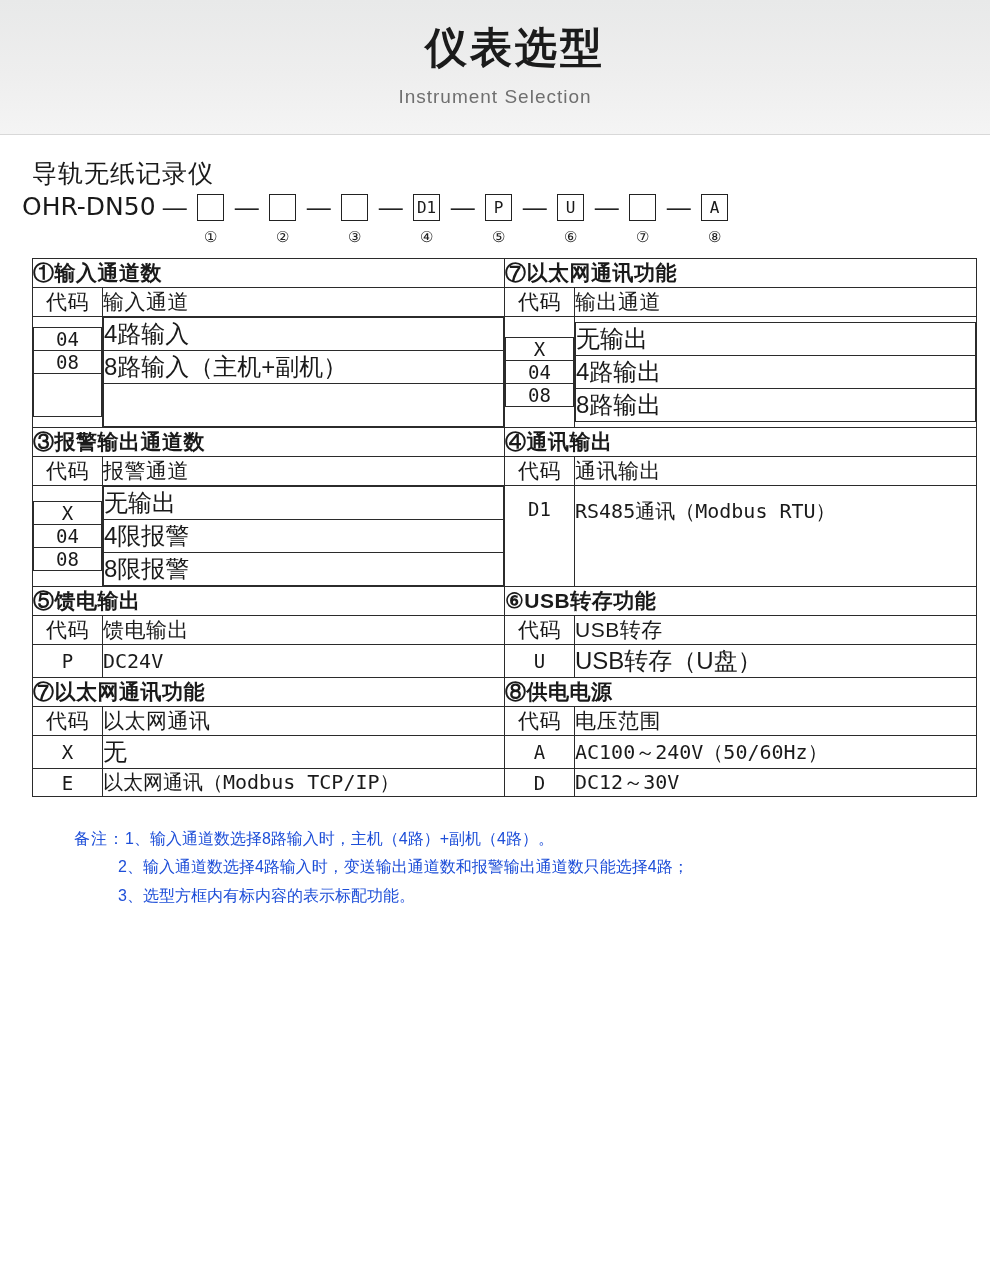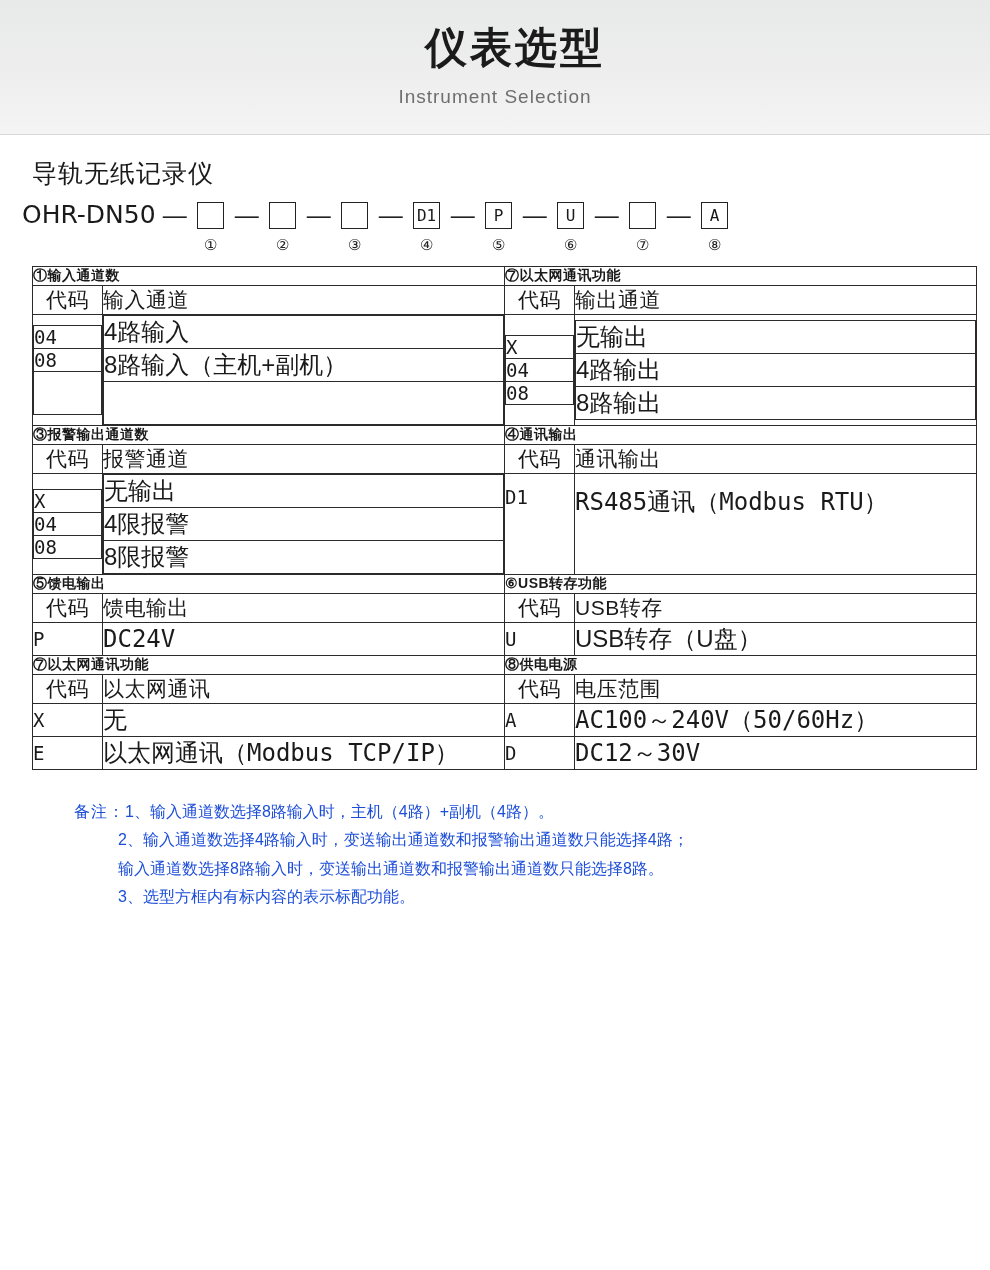--- a/index.html
+++ b/index.html
@@ -50,7 +50,7 @@
 
   .product-name {
     font-size: 25px;
-    margin: 22px 0 8px 10px;
+    margin: 22px 0 0 10px;
     letter-spacing: 1px;
   }
 

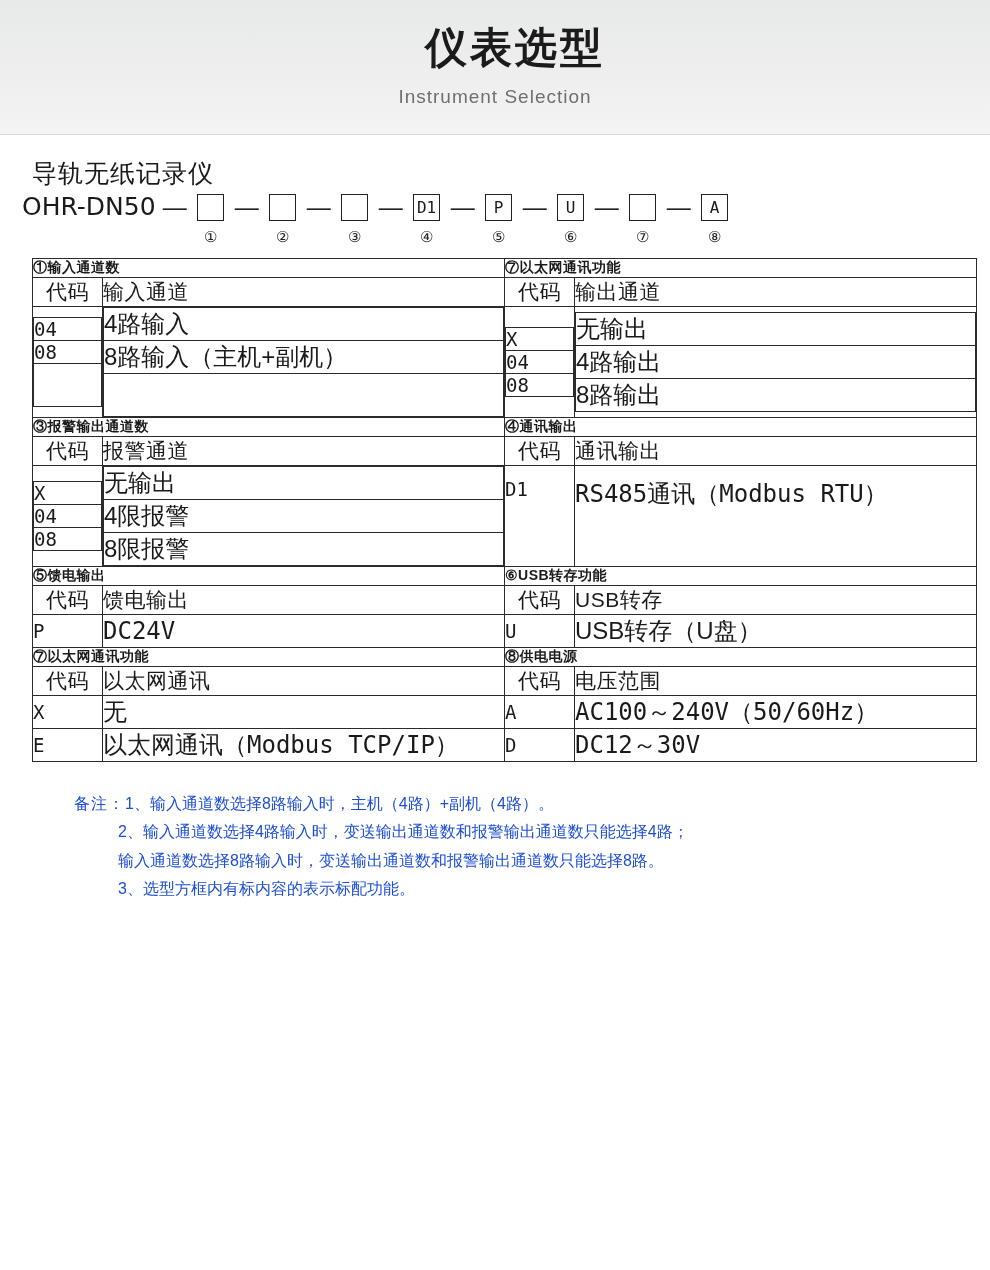--- a/index.html
+++ b/index.html
@@ -110,7 +110,7 @@
     vertical-align: middle;
   }
   .sec-head {
-    font-size: 14px;
+    font-size: 21px;
     font-weight: bold;
     padding: 9px 10px 9px 12px;
     letter-spacing: 0.5px;

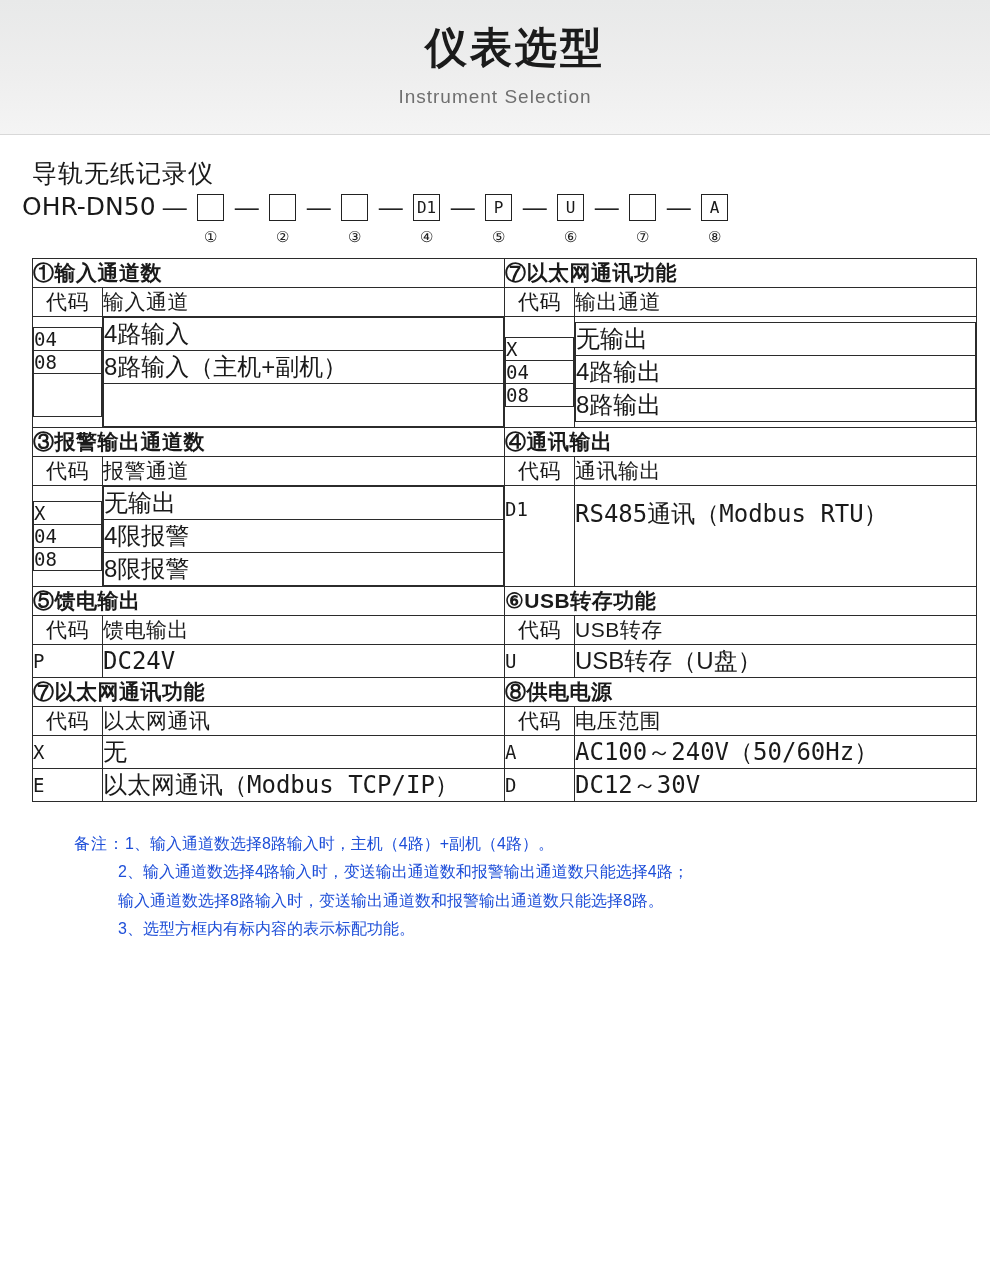--- a/index.html
+++ b/index.html
@@ -123,6 +123,7 @@
   }
   .code-cell {
     font-size: 19px;
+    text-align: center;
     font-family: "DejaVu Sans Mono", monospace;
     padding: 7px 2px;
   }

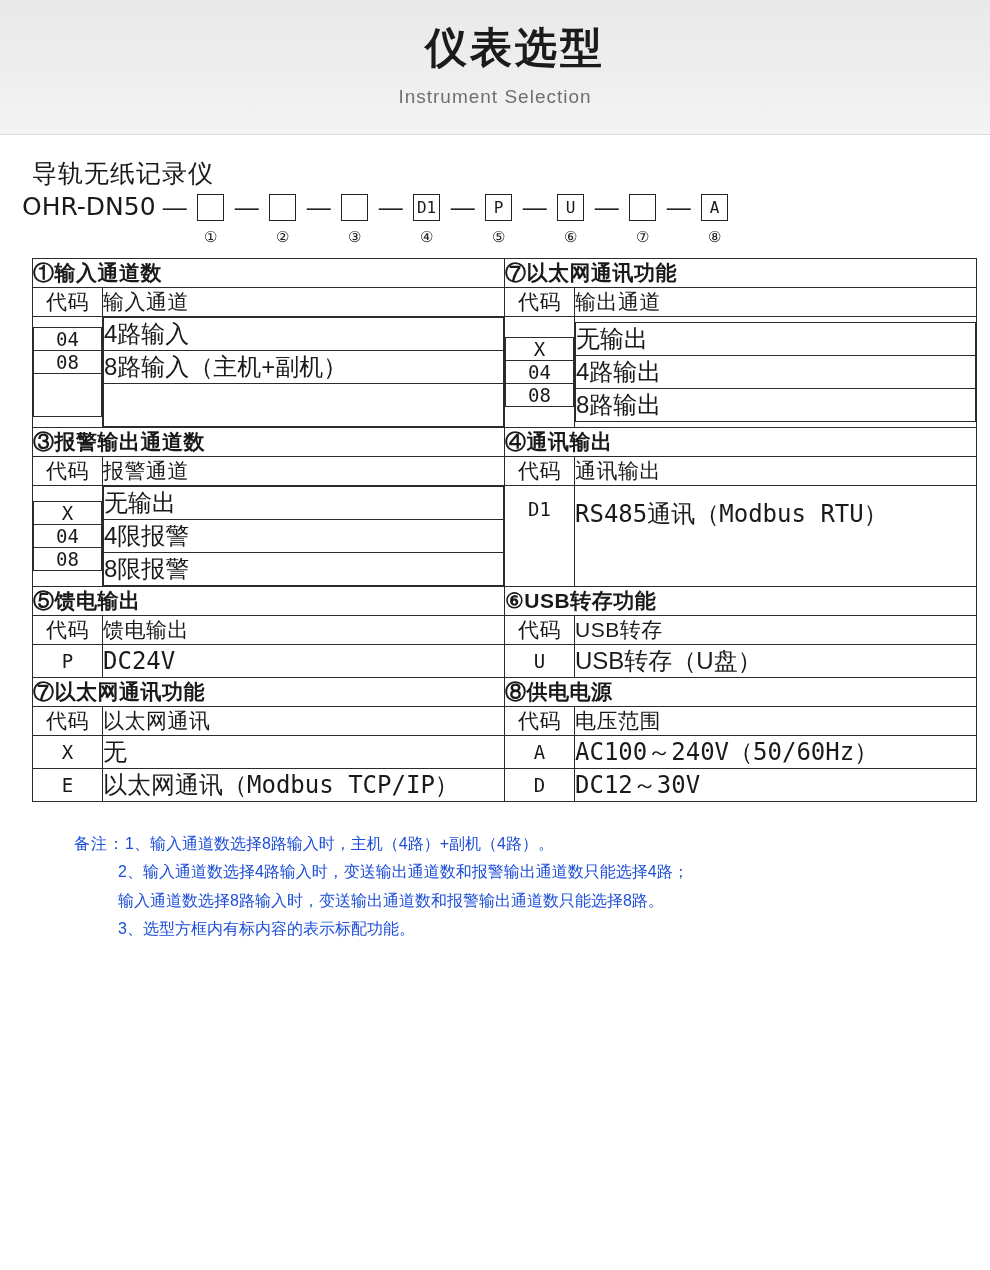--- a/index.html
+++ b/index.html
@@ -134,7 +134,7 @@
   }
   .desc-cell.mono {
     font-family: "DejaVu Sans Mono", monospace;
-    font-size: 24px;
+    font-size: 20px;
   }
   .pad-block { padding: 0; }
 

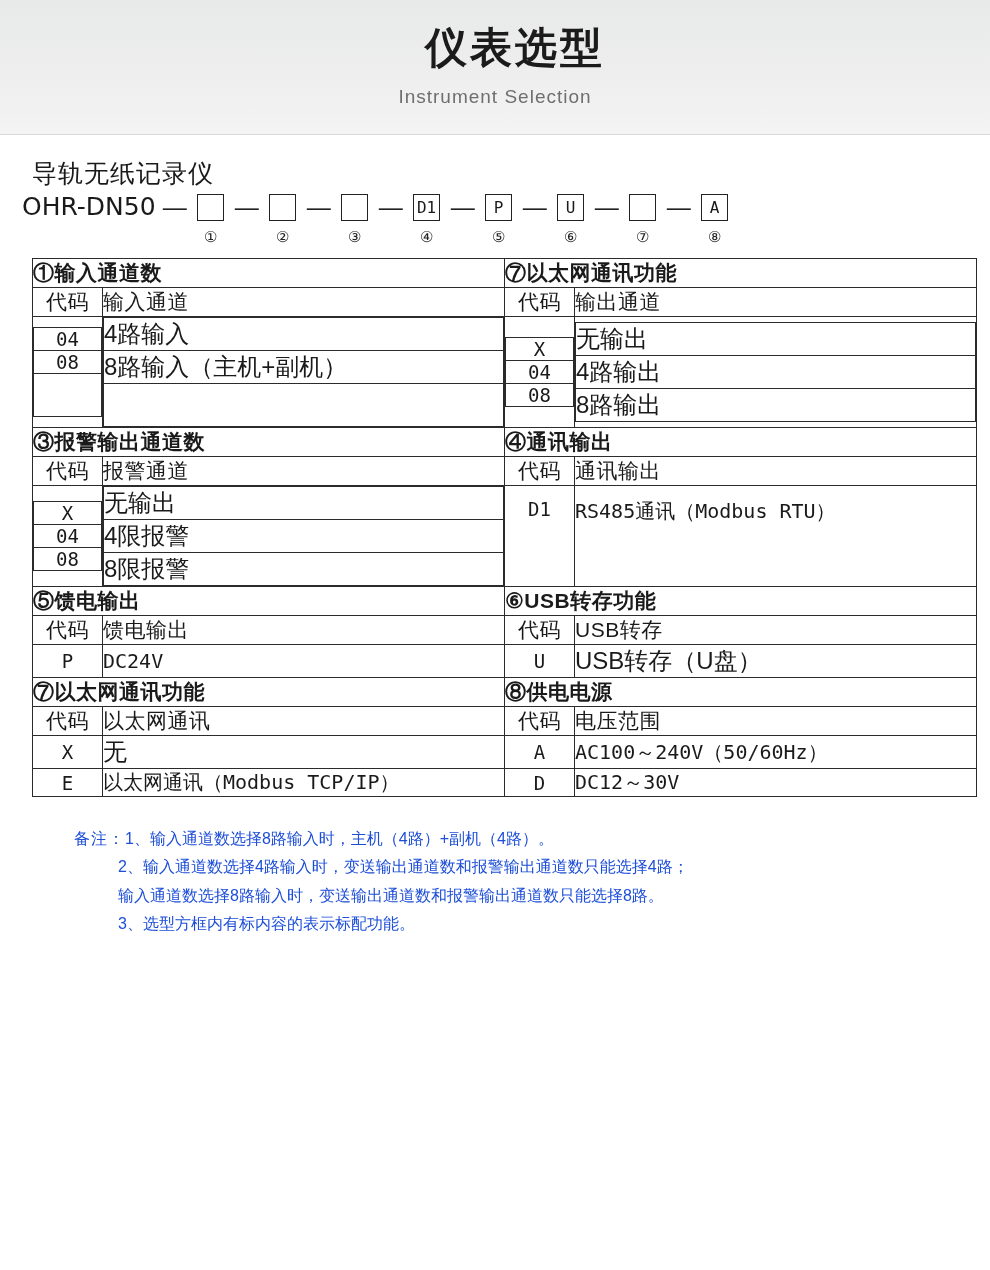--- a/index.html
+++ b/index.html
@@ -391,7 +391,6 @@
       <span class="lbl">备注：</span><span>1、输入通道数选择8路输入时，主机（4路）+副机（4路）。</span>
     </div>
     <div class="note-line indent">2、输入通道数选择4路输入时，变送输出通道数和报警输出通道数只能选择4路；</div>
-    <div class="note-line indent">输入通道数选择8路输入时，变送输出通道数和报警输出通道数只能选择8路。</div>
     <div class="note-line indent">3、选型方框内有标内容的表示标配功能。</div>
   </div>
 

